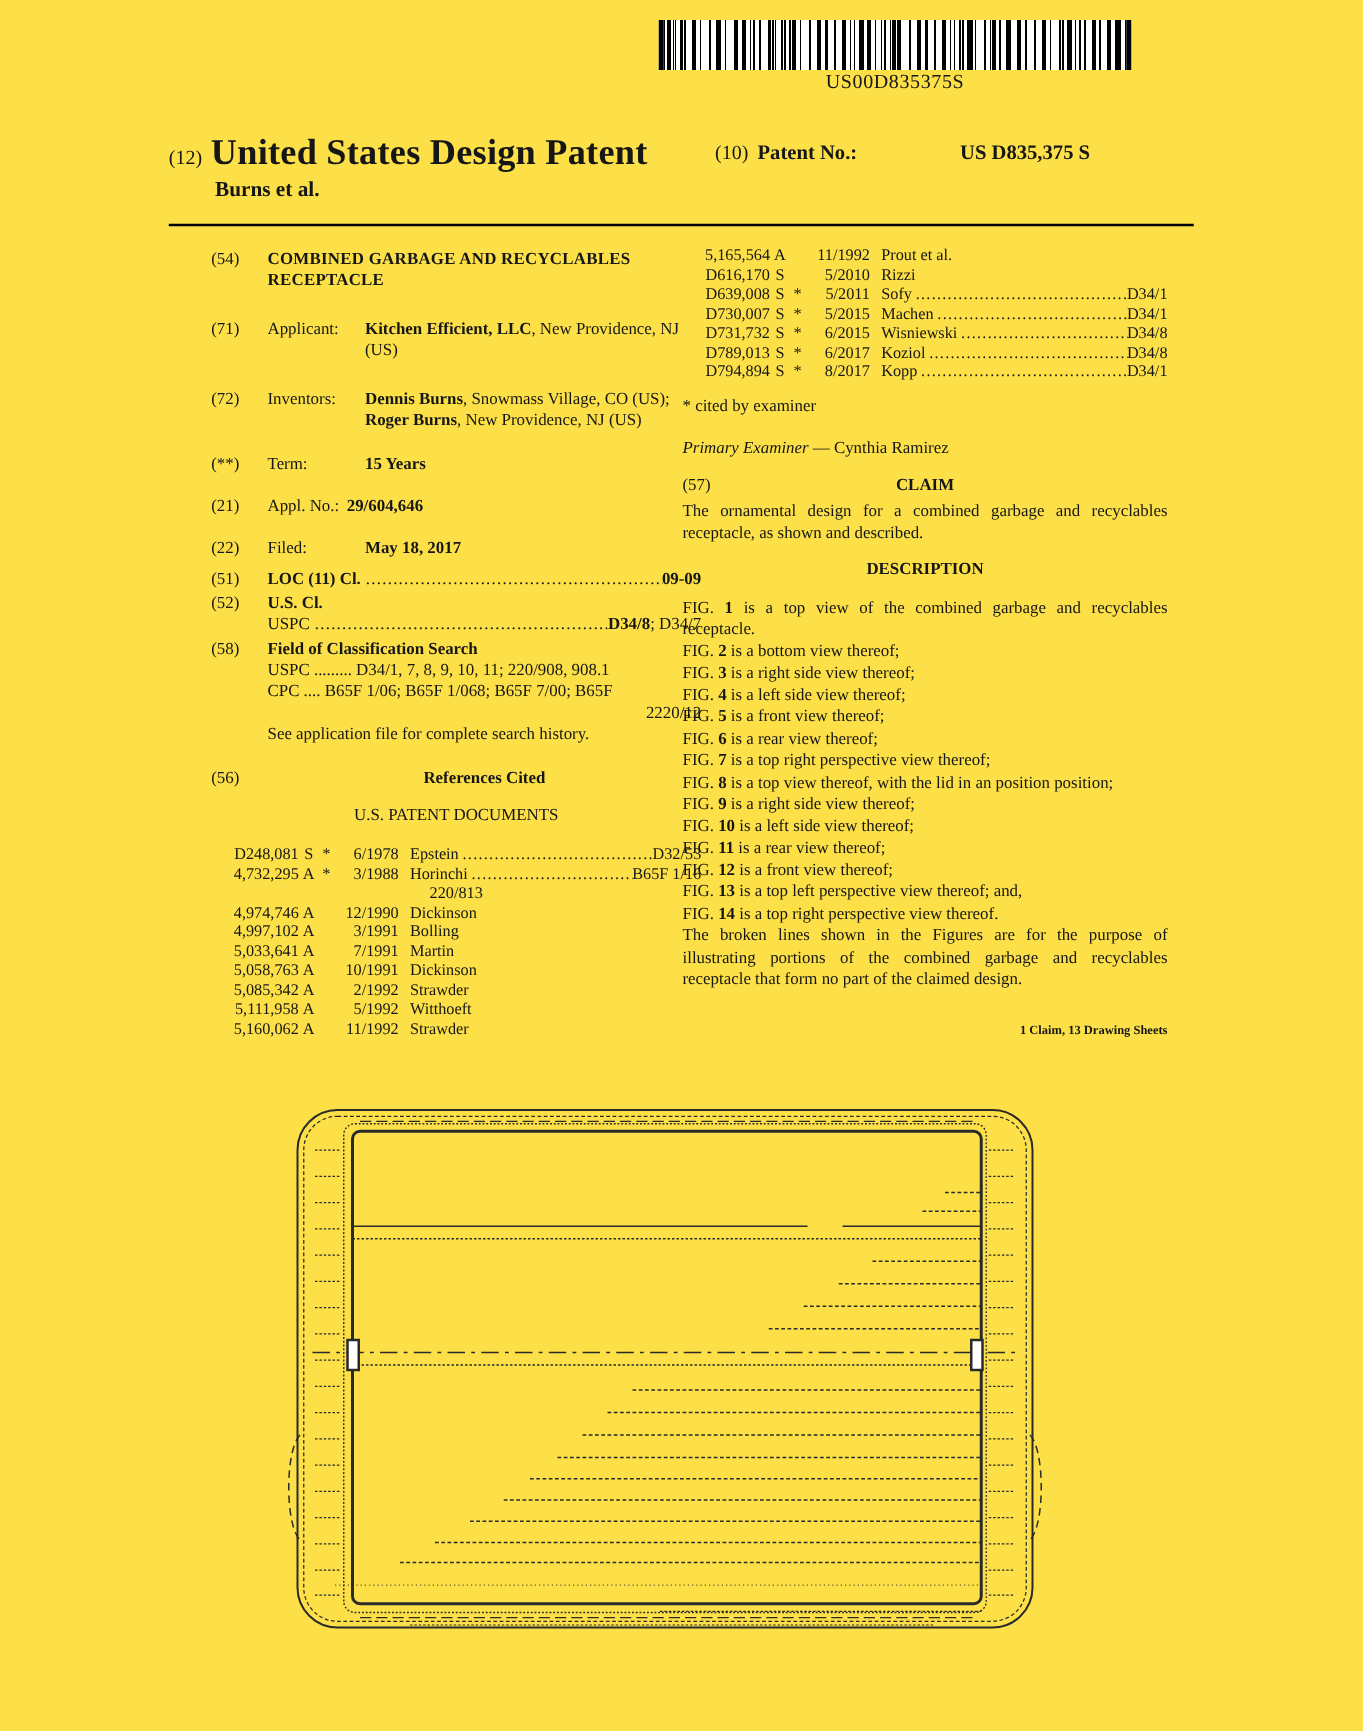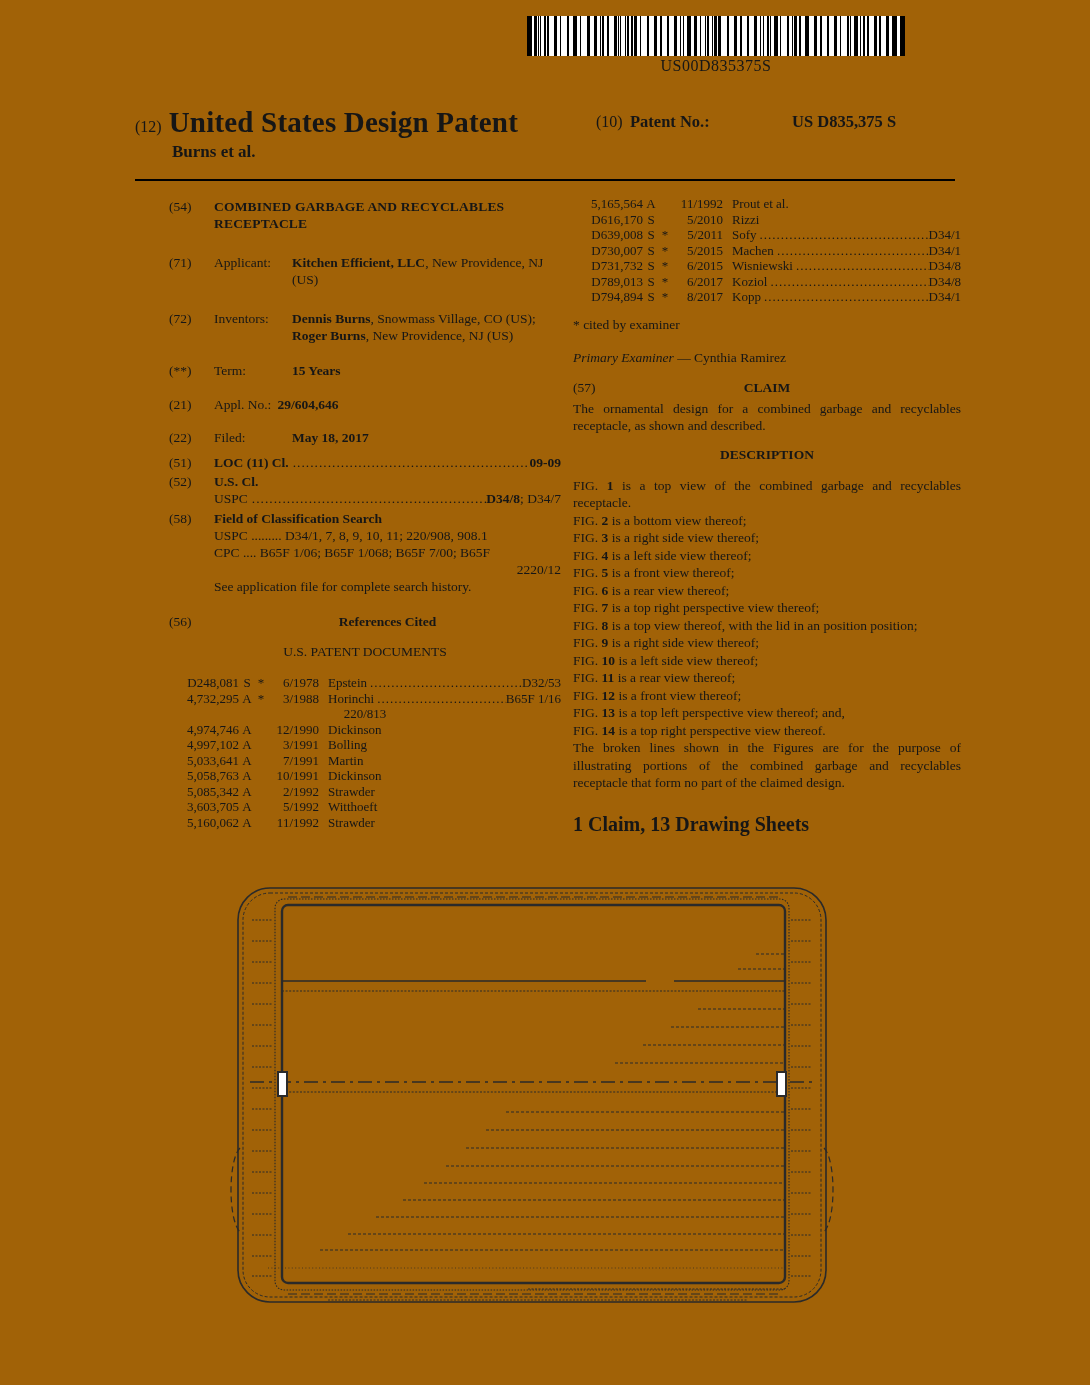--- a/index.html
+++ b/index.html
@@ -3,7 +3,7 @@
 <meta charset="utf-8">
 <style>
   html,body{margin:0;padding:0;background:#e9e9e9;}
-  .page{position:relative;width:1090px;height:1385px;background:#a16207;
+  .page{position:relative;width:1090px;height:1385px;background:#fde047;
         font-family:"Liberation Serif","DejaVu Serif",serif;color:#161616;overflow:hidden;}
   .abs{position:absolute;}
 

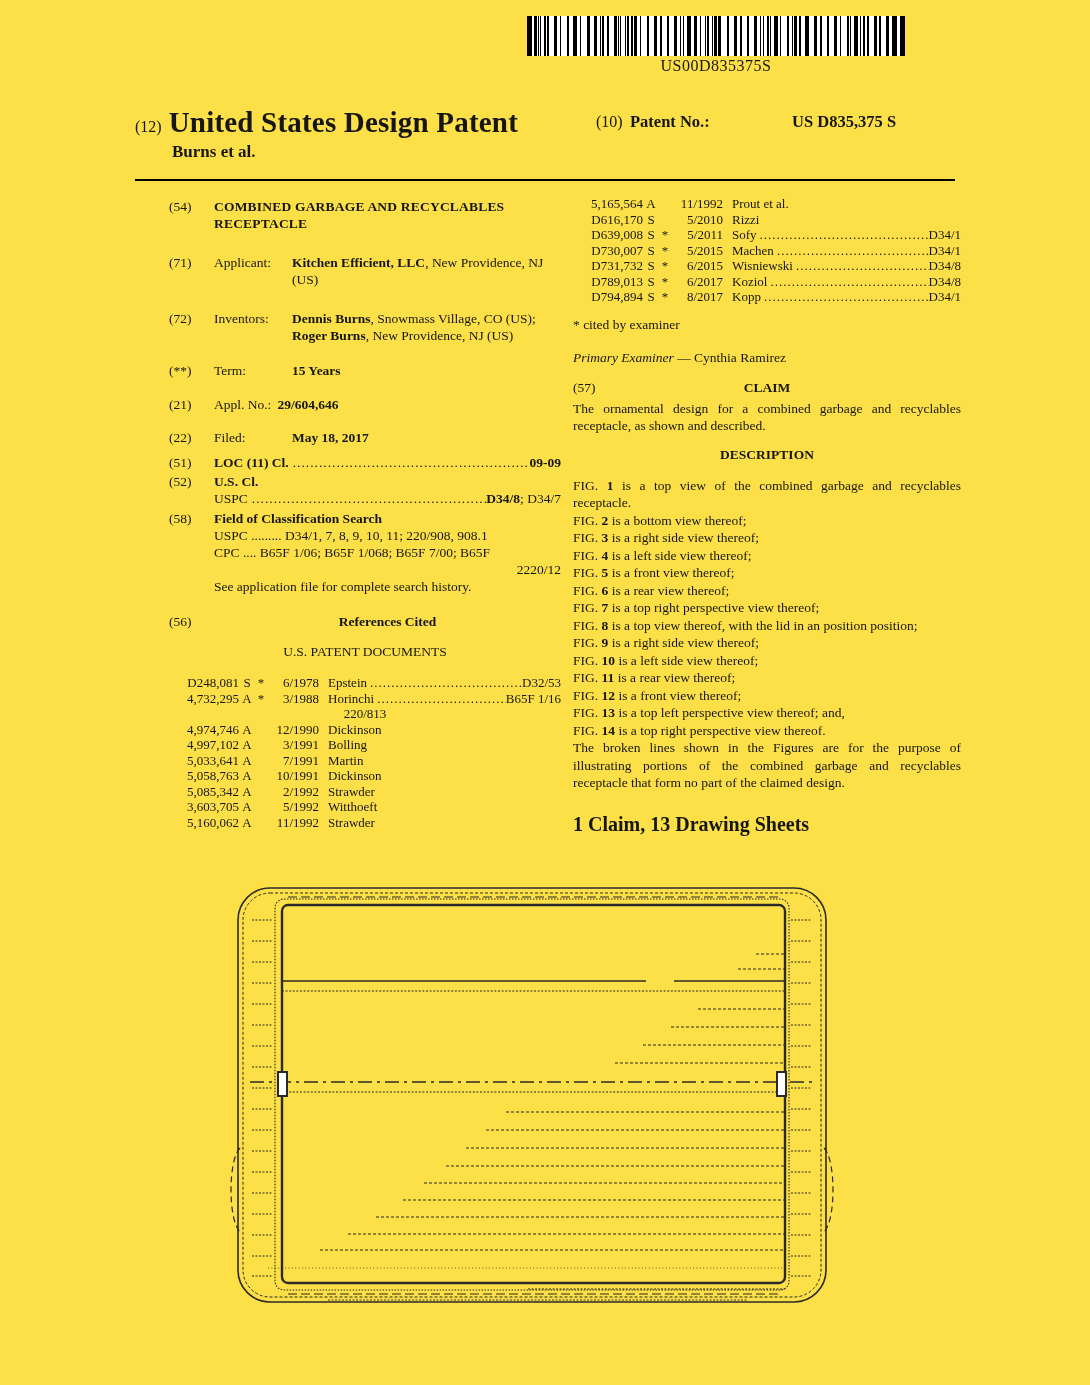--- a/index.html
+++ b/index.html
@@ -23,7 +23,7 @@
   .hdr-title-row{display:flex;align-items:baseline;gap:7px;}
   .hdr-title{font-size:29px;font-weight:bold;letter-spacing:.2px;white-space:nowrap;}
   .hdr-inventors{font-size:17px;font-weight:bold;margin:3px 0 0 37px;}
-  .hdr-right{left:572px;top:112px;width:368px;font-size:16.5px;margin-left:24px;}
+  .hdr-right{left:572px;top:112px;width:368px;font-size:16.5px;}
   .hdr-row{display:flex;align-items:baseline;margin-bottom:7px;}
   .hdr-row .hdr-tag{width:34px;flex:none;}
   .hdr-label{font-weight:bold;width:162px;flex:none;}

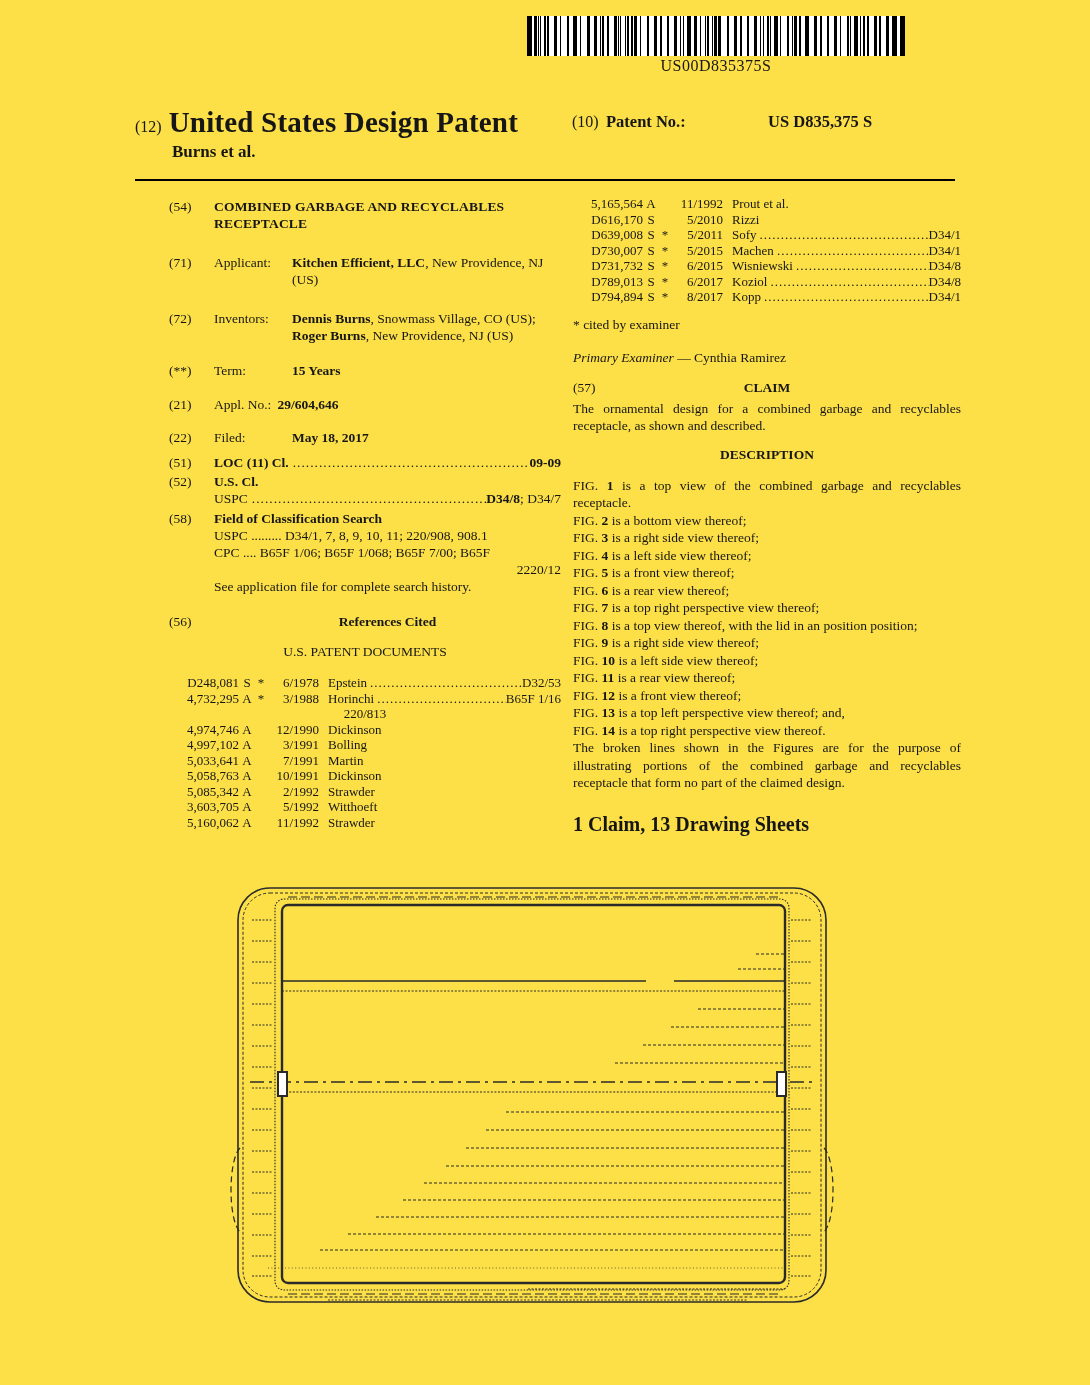--- a/index.html
+++ b/index.html
@@ -34,7 +34,7 @@
   
   .col{font-size:13.5px;line-height:17px;}
   .left-col{left:141px;top:198px;width:392px;margin-left:28px;}
-  .right-col{left:573px;top:196px;width:388px;font-family:Liberation Serif, serif;}
+  .right-col{left:546px;top:196px;width:388px;font-family:Liberation Serif, serif;}
   .row{display:flex;}
   .tag{width:45px;flex:none;}
   .lbl{width:78px;flex:none;}

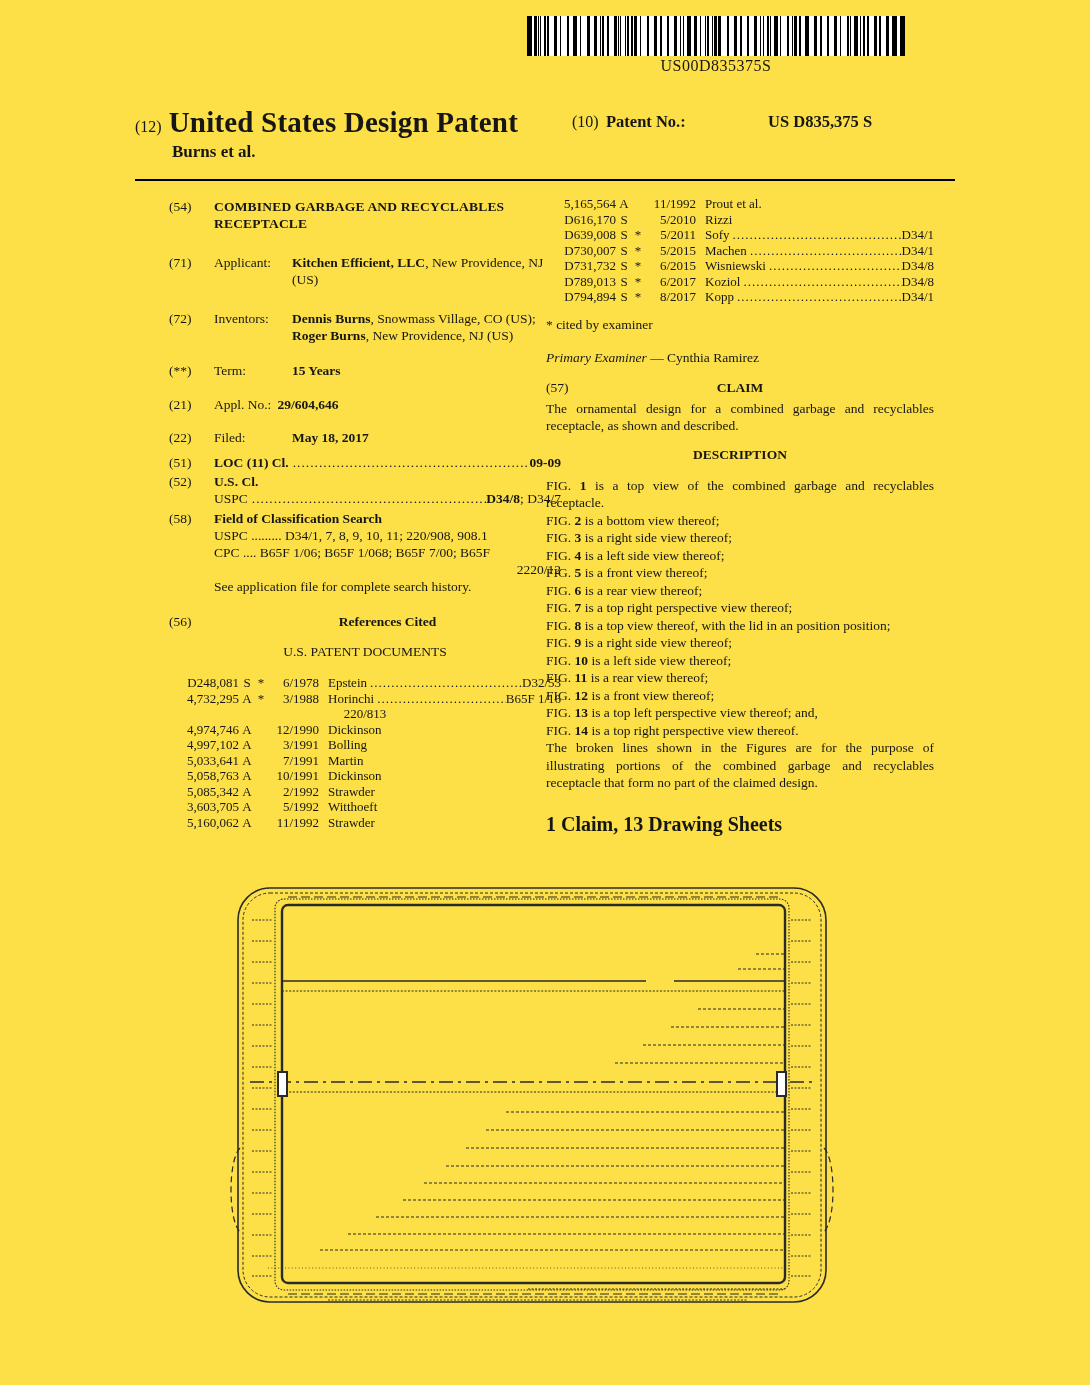--- a/index.html
+++ b/index.html
@@ -248,7 +248,7 @@
             <span class="c-name" style="flex: 1 1 0%;">Strawder</span>
           </div>
           <div class="ref-row">
-            <span class="c-num">3,603,705</span>
+            <span class="c-num">5,111,958</span>
             <span class="c-kind">A</span>
             <span class="c-star"></span>
             <span class="c-date">5/1992</span>

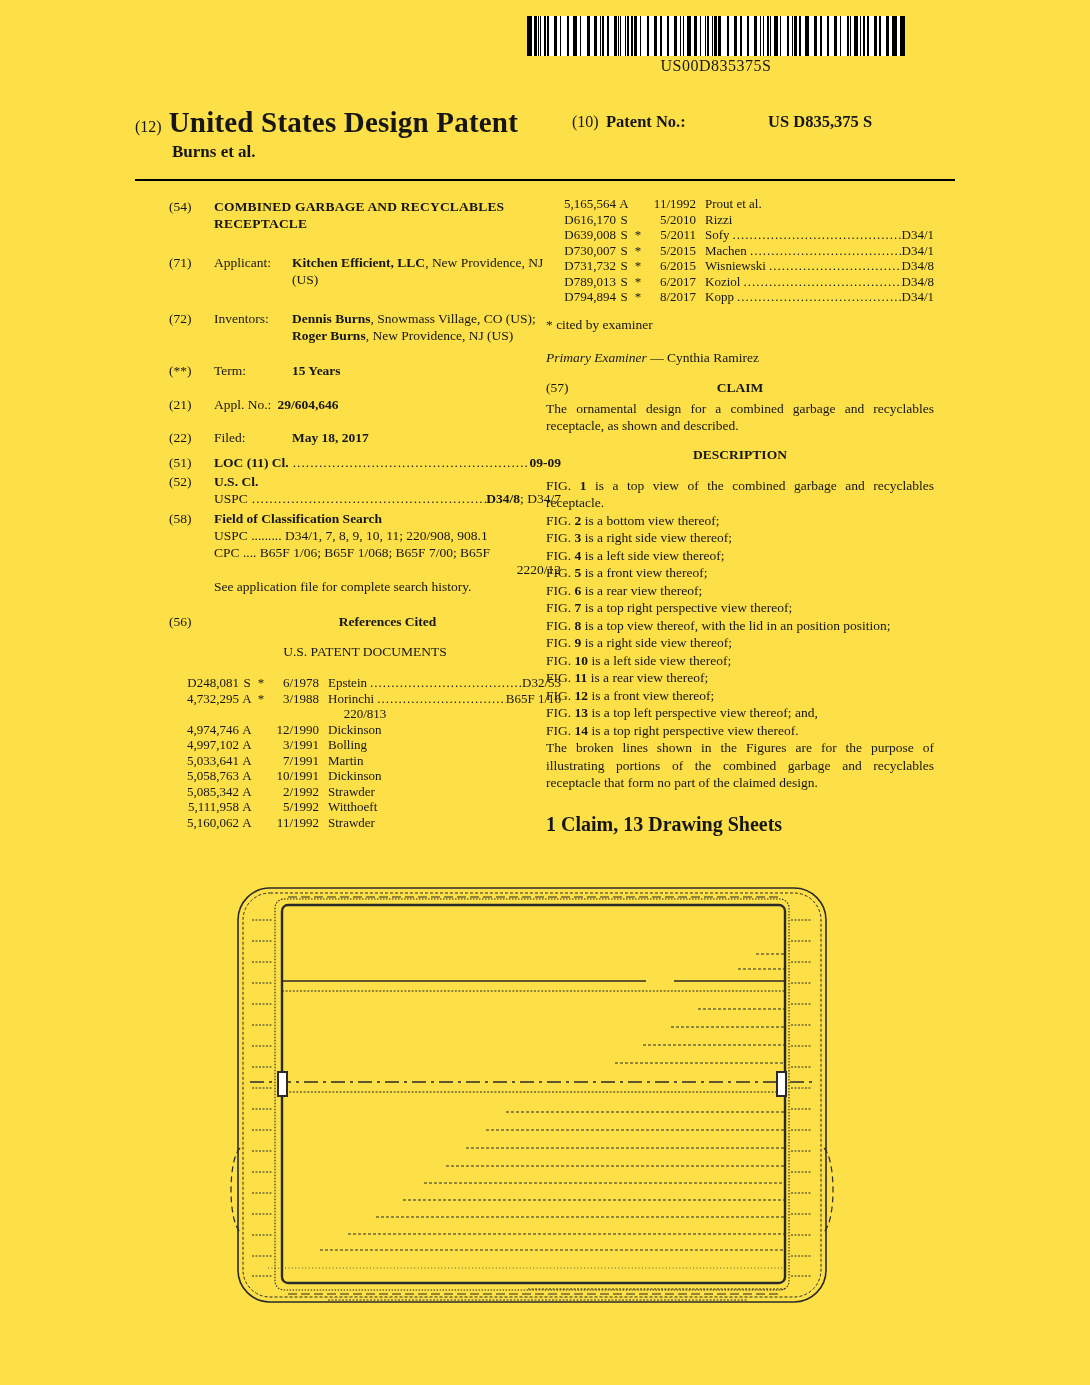--- a/index.html
+++ b/index.html
@@ -74,7 +74,7 @@
   .desc-lines{margin-top:14px;line-height:17.5px;text-align:justify;}
   .desc-line{text-align:justify;}
   .broken-note{text-align:justify;line-height:17.5px;}
-  .sheets{margin-top:24px;text-align:left;font-weight:bold;font-size:20px;}
+  .sheets{margin-top:24px;text-align:right;font-weight:bold;font-size:10px;}
 
   
   .figure{left:228px;top:876px;width:616px;height:436px;}

